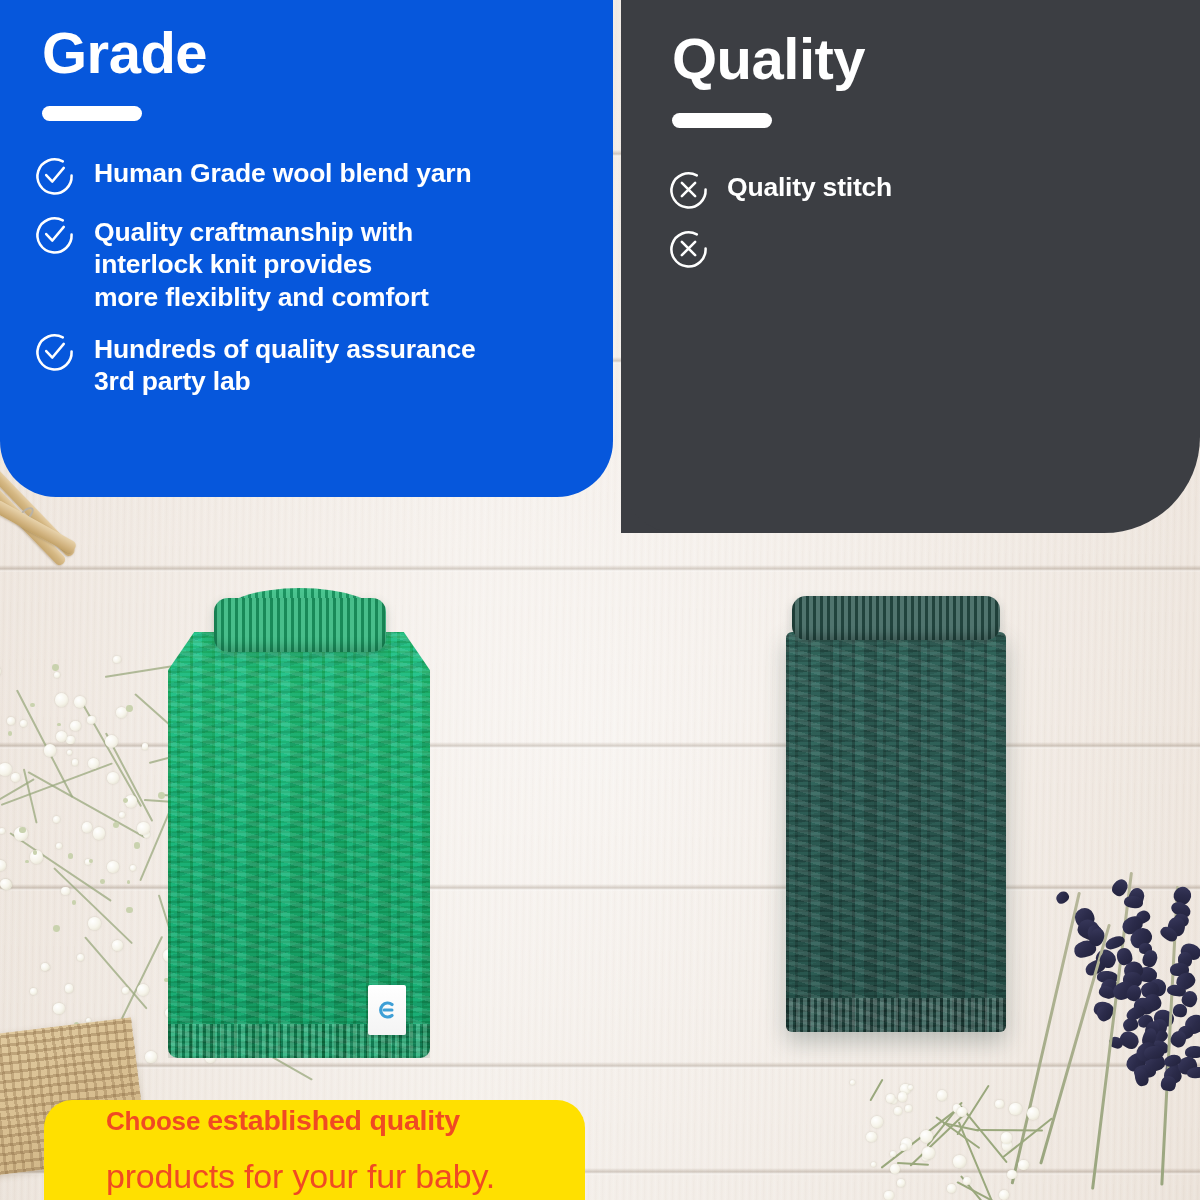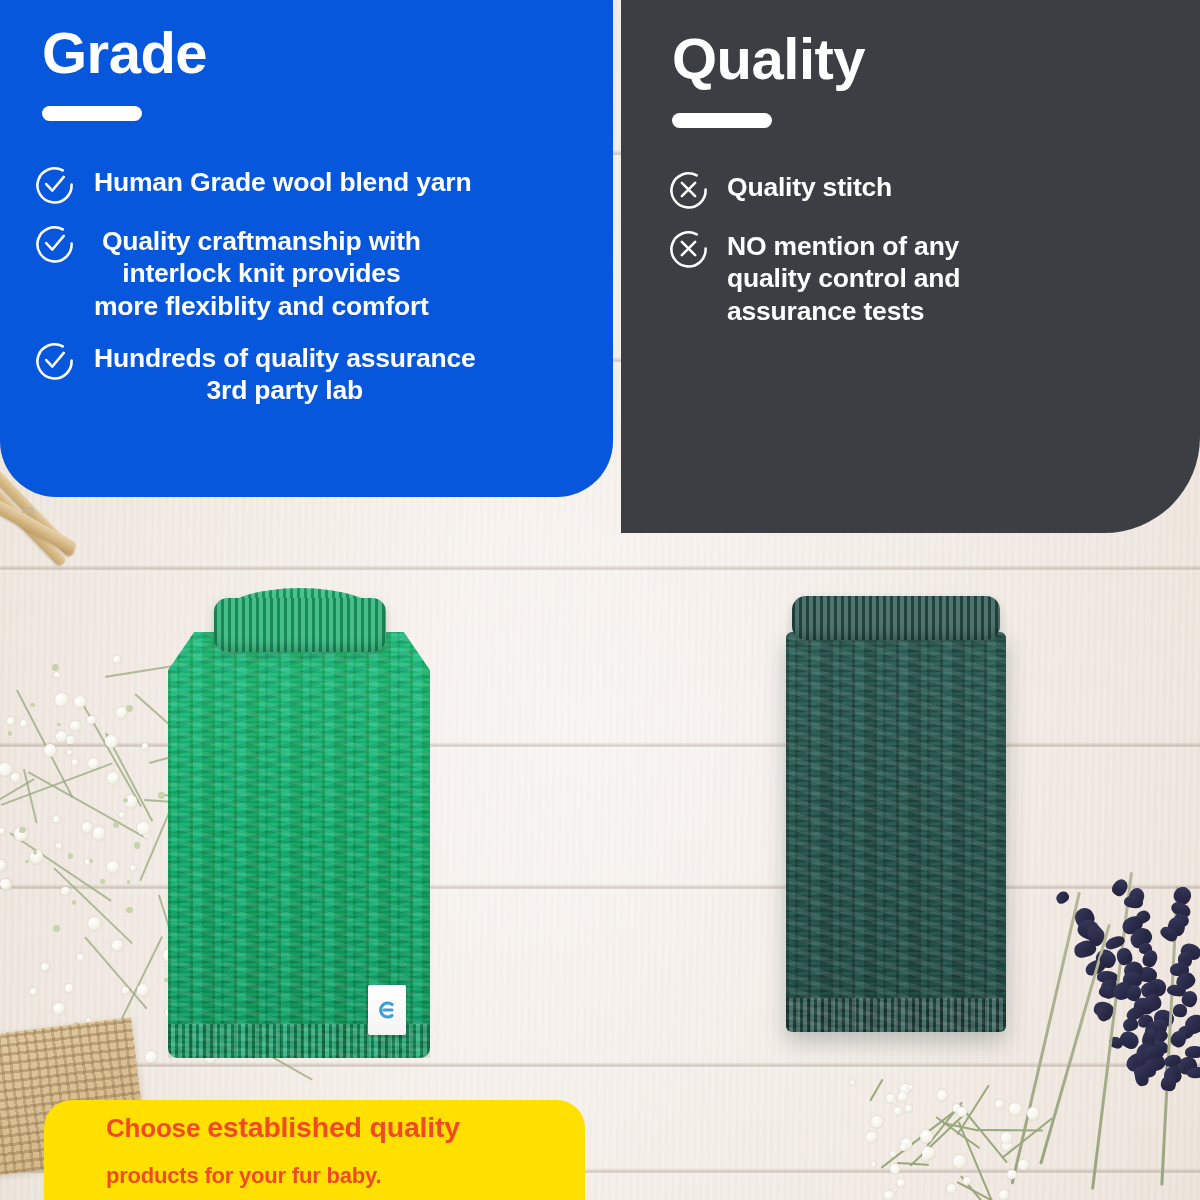--- a/index.html
+++ b/index.html
@@ -222,7 +222,7 @@
 
   
   .feature-list{ position:absolute; }
-  .list-ours{ left:34px; top:163px; width:570px;text-align:center; }
+  .list-ours{ left:34px; top:154px; width:570px; }
   .list-theirs{ left:668px; top:168px; width:510px; }
 
   .feat{

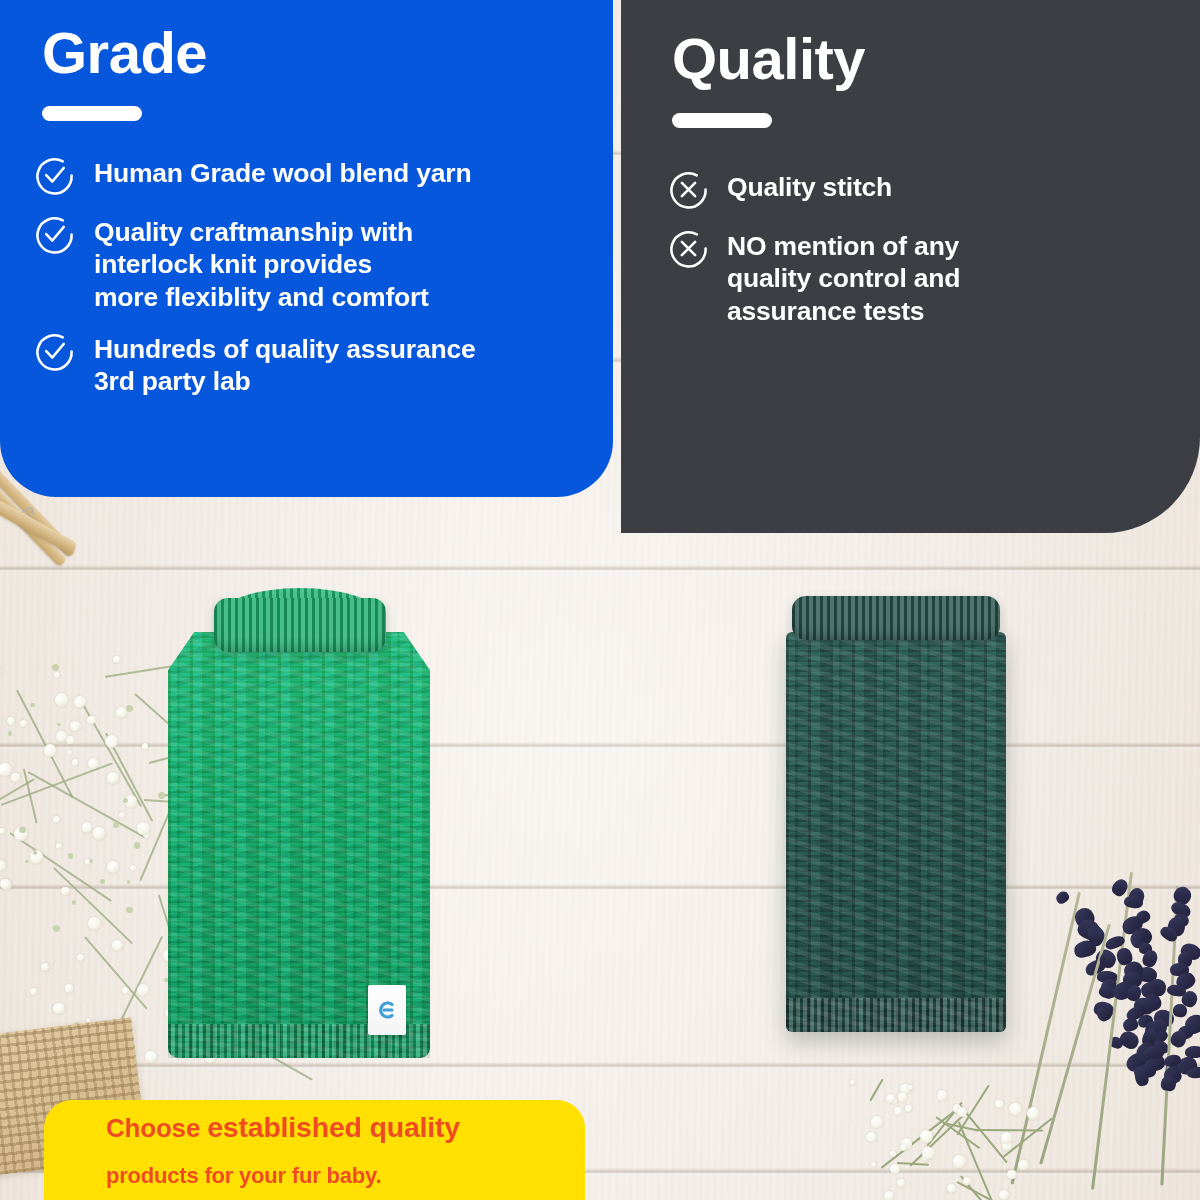--- a/index.html
+++ b/index.html
@@ -641,9 +641,6 @@
         <path d="M14.2 14.2 L27.8 27.8 M27.8 14.2 L14.2 27.8" fill="none" stroke="#fff" stroke-width="2.6" stroke-linecap="round"></path>
       </svg>
     </span>
-    <span class="feat-text">NO mention of any
-quality control and
-assurance tests</span>
   </div>
 </div>
 

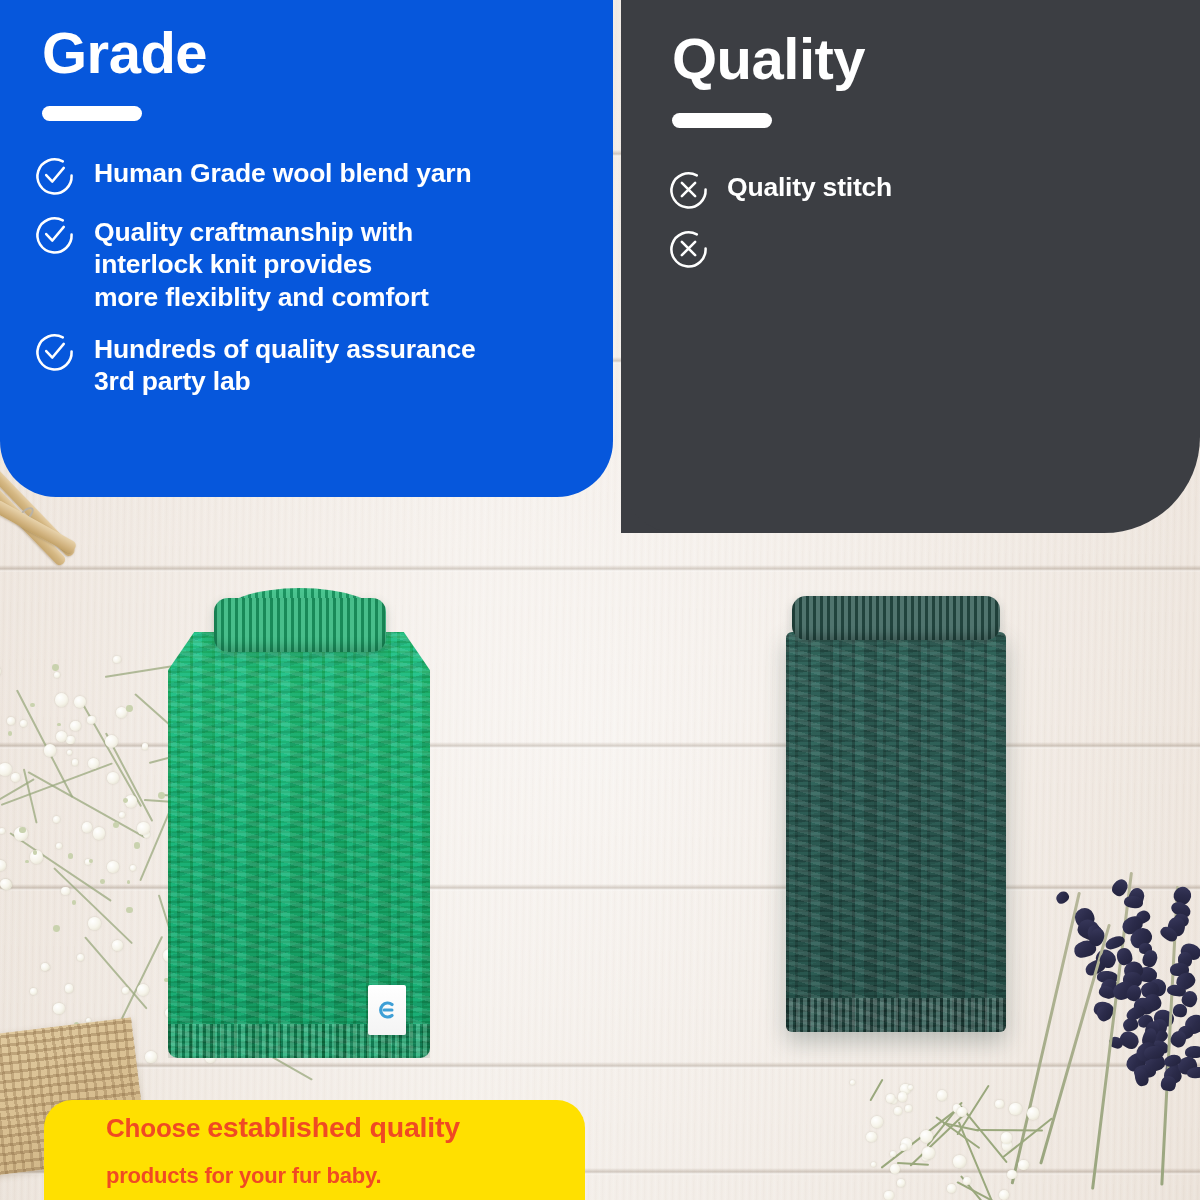--- a/index.html
+++ b/index.html
@@ -261,7 +261,7 @@
     font-weight:600;
   }
   .banner-line .strong{ font-weight:800; font-size:28.5px; }
-  .banner-line.l2{ font-weight:700; font-size:22px; margin-top:18px; }
+  .banner-line.l2{ font-weight:400; font-size:34px; margin-top:18px; }
 </style>
 </head>
 <body>

